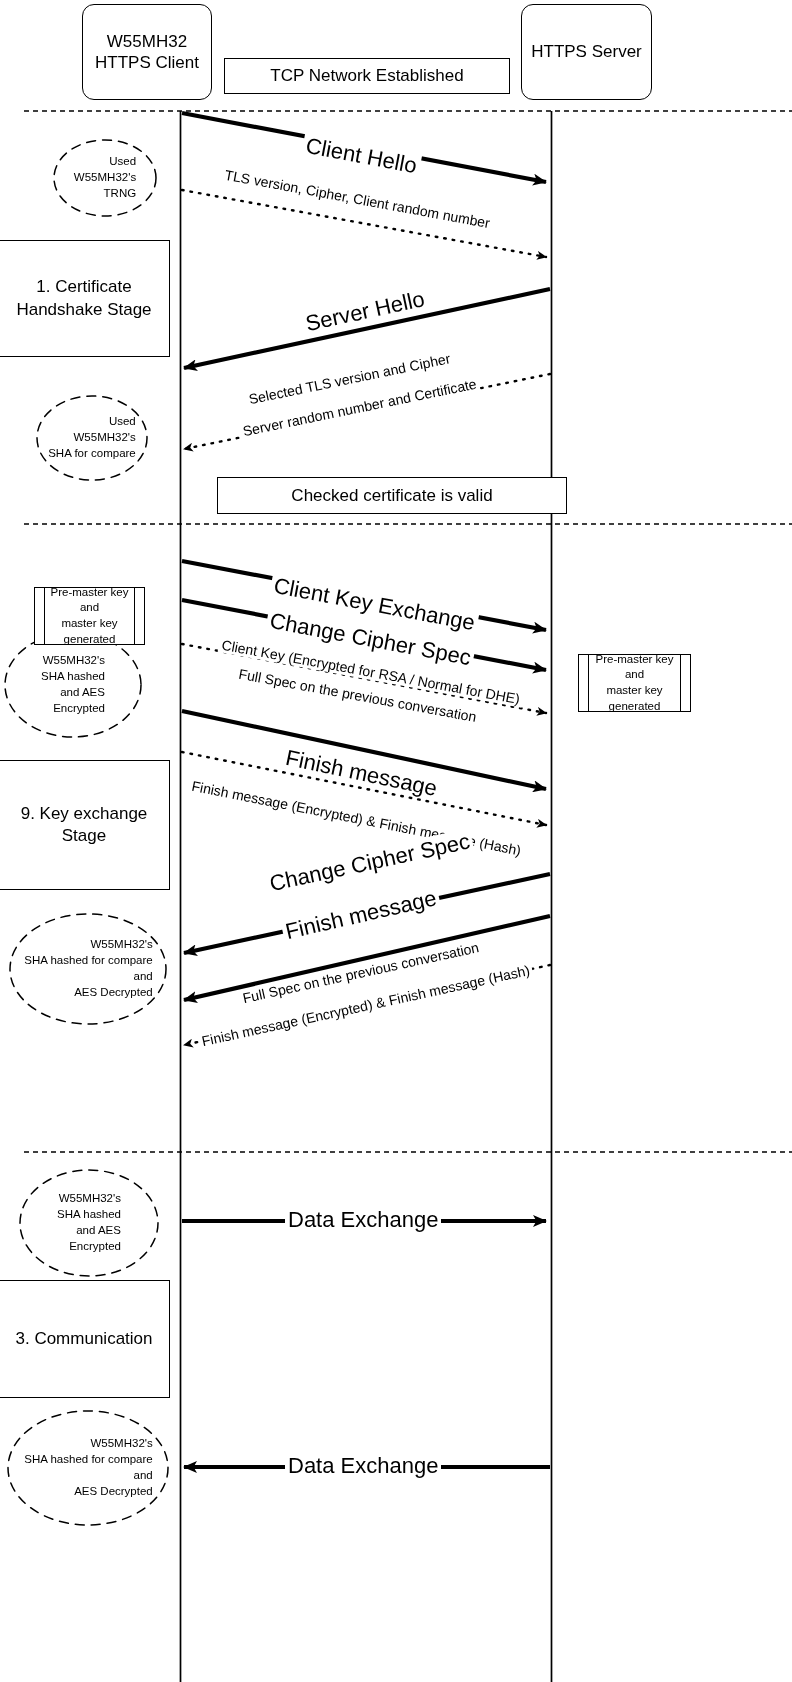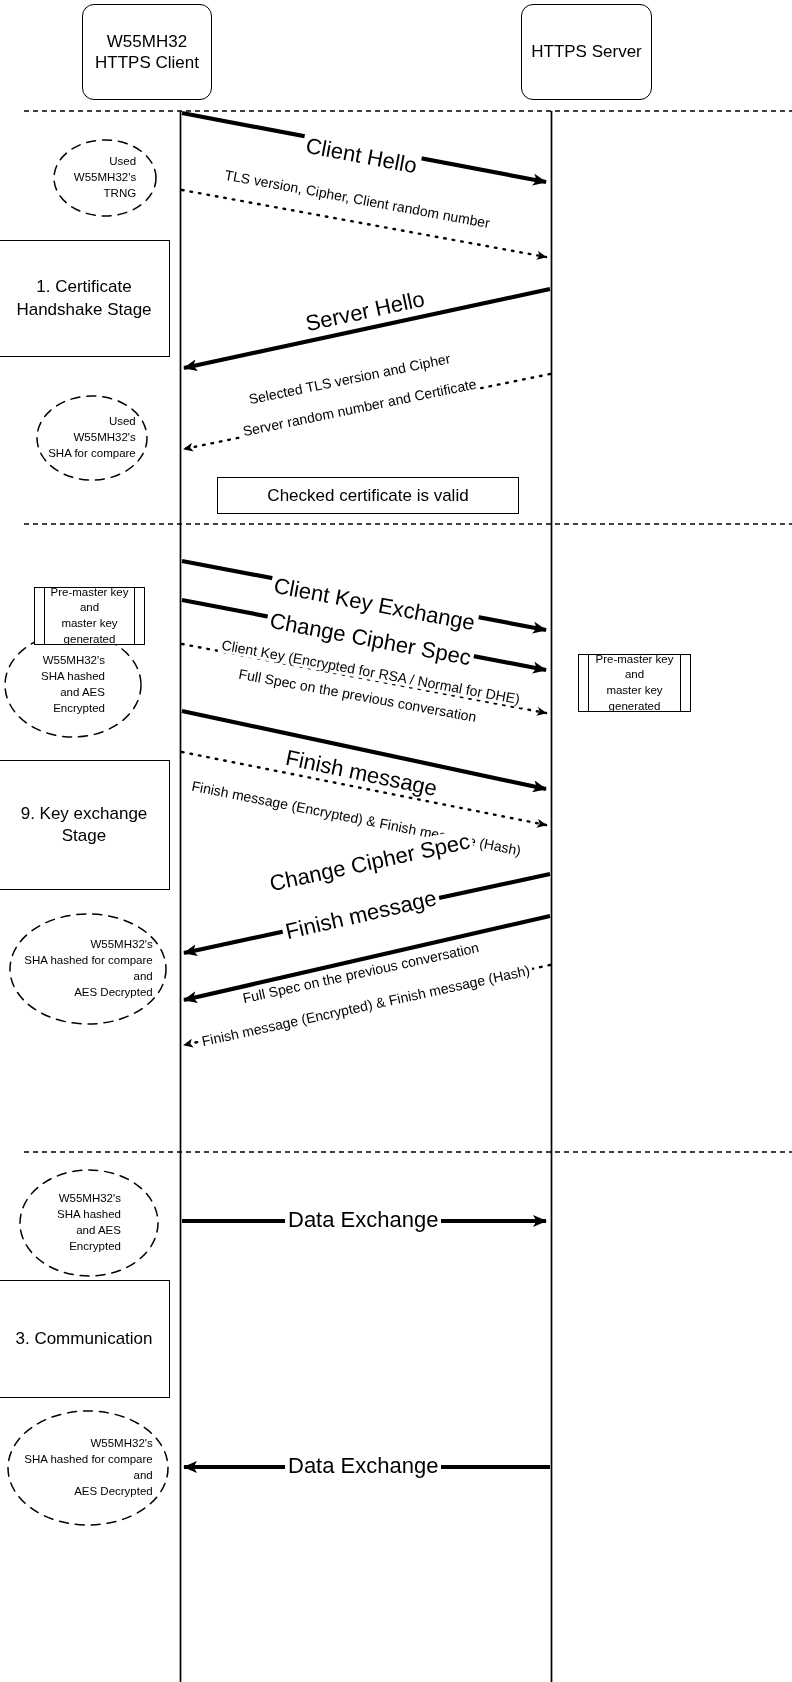--- a/index.html
+++ b/index.html
@@ -104,6 +104,9 @@
     <span>HTTPS Server</span>
   </div>
 
+  <div class="box noteplain" style="left:224px;top:58px;width:286px;height:36px;">
+    <span>TCP Network Established</span>
+  </div>
 
   <div class="box stagebox" style="left:-2px;top:240px;width:172px;height:117px;">
     <div>

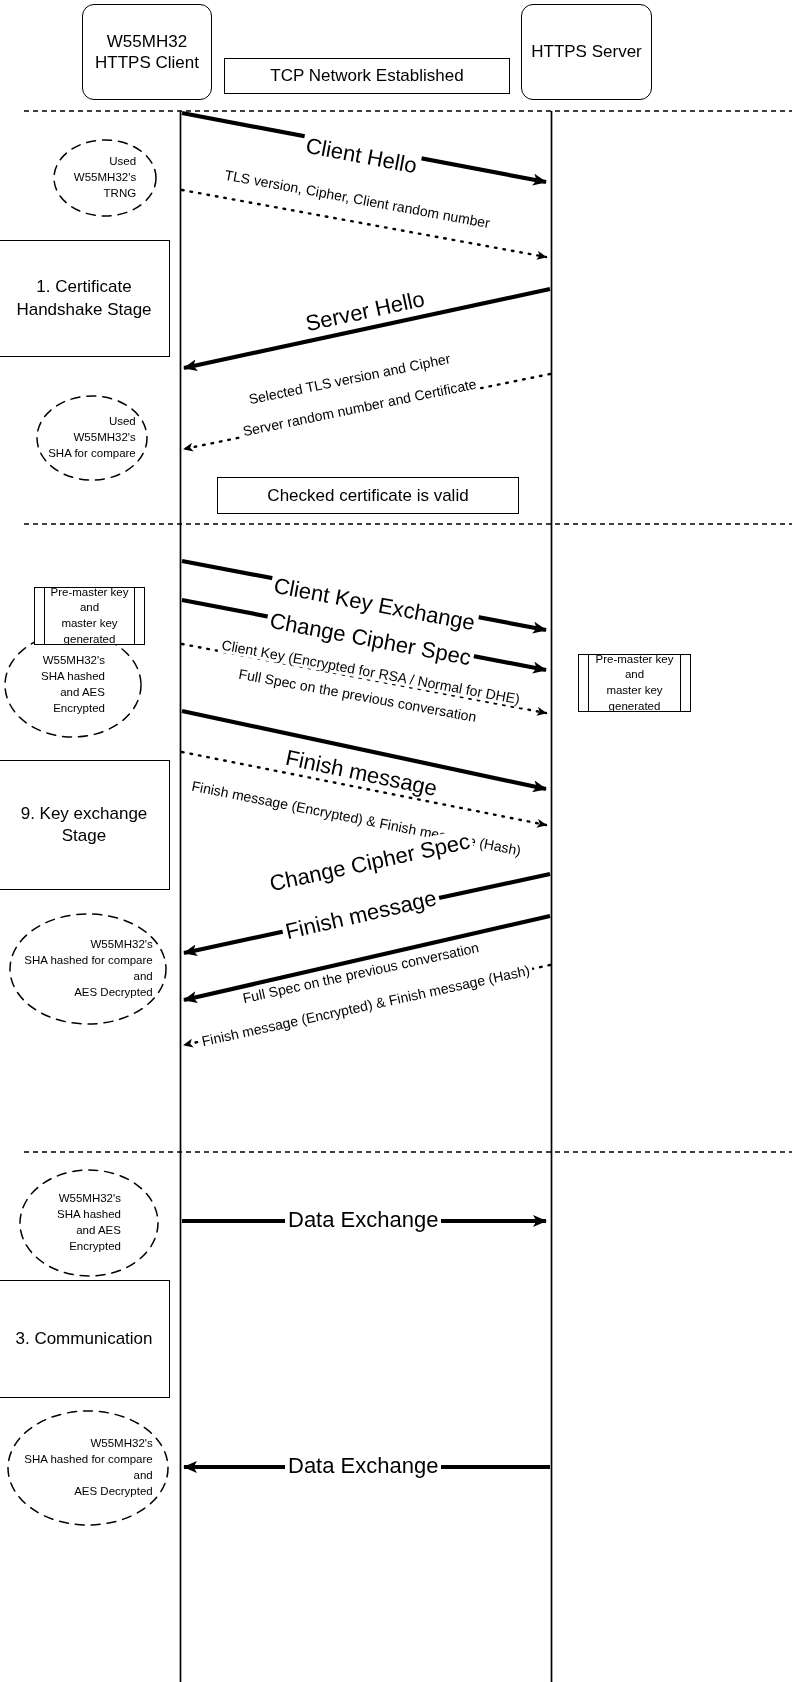--- a/index.html
+++ b/index.html
@@ -128,7 +128,7 @@
     </div>
   </div>
 
-  <div class="box noteplain" style="left:217px;top:477px;width:302px;height:37px;">
+  <div class="box noteplain" style="left:217px;top:477px;width:350px;height:37px;">
     <span>Checked certificate is valid</span>
   </div>
 

